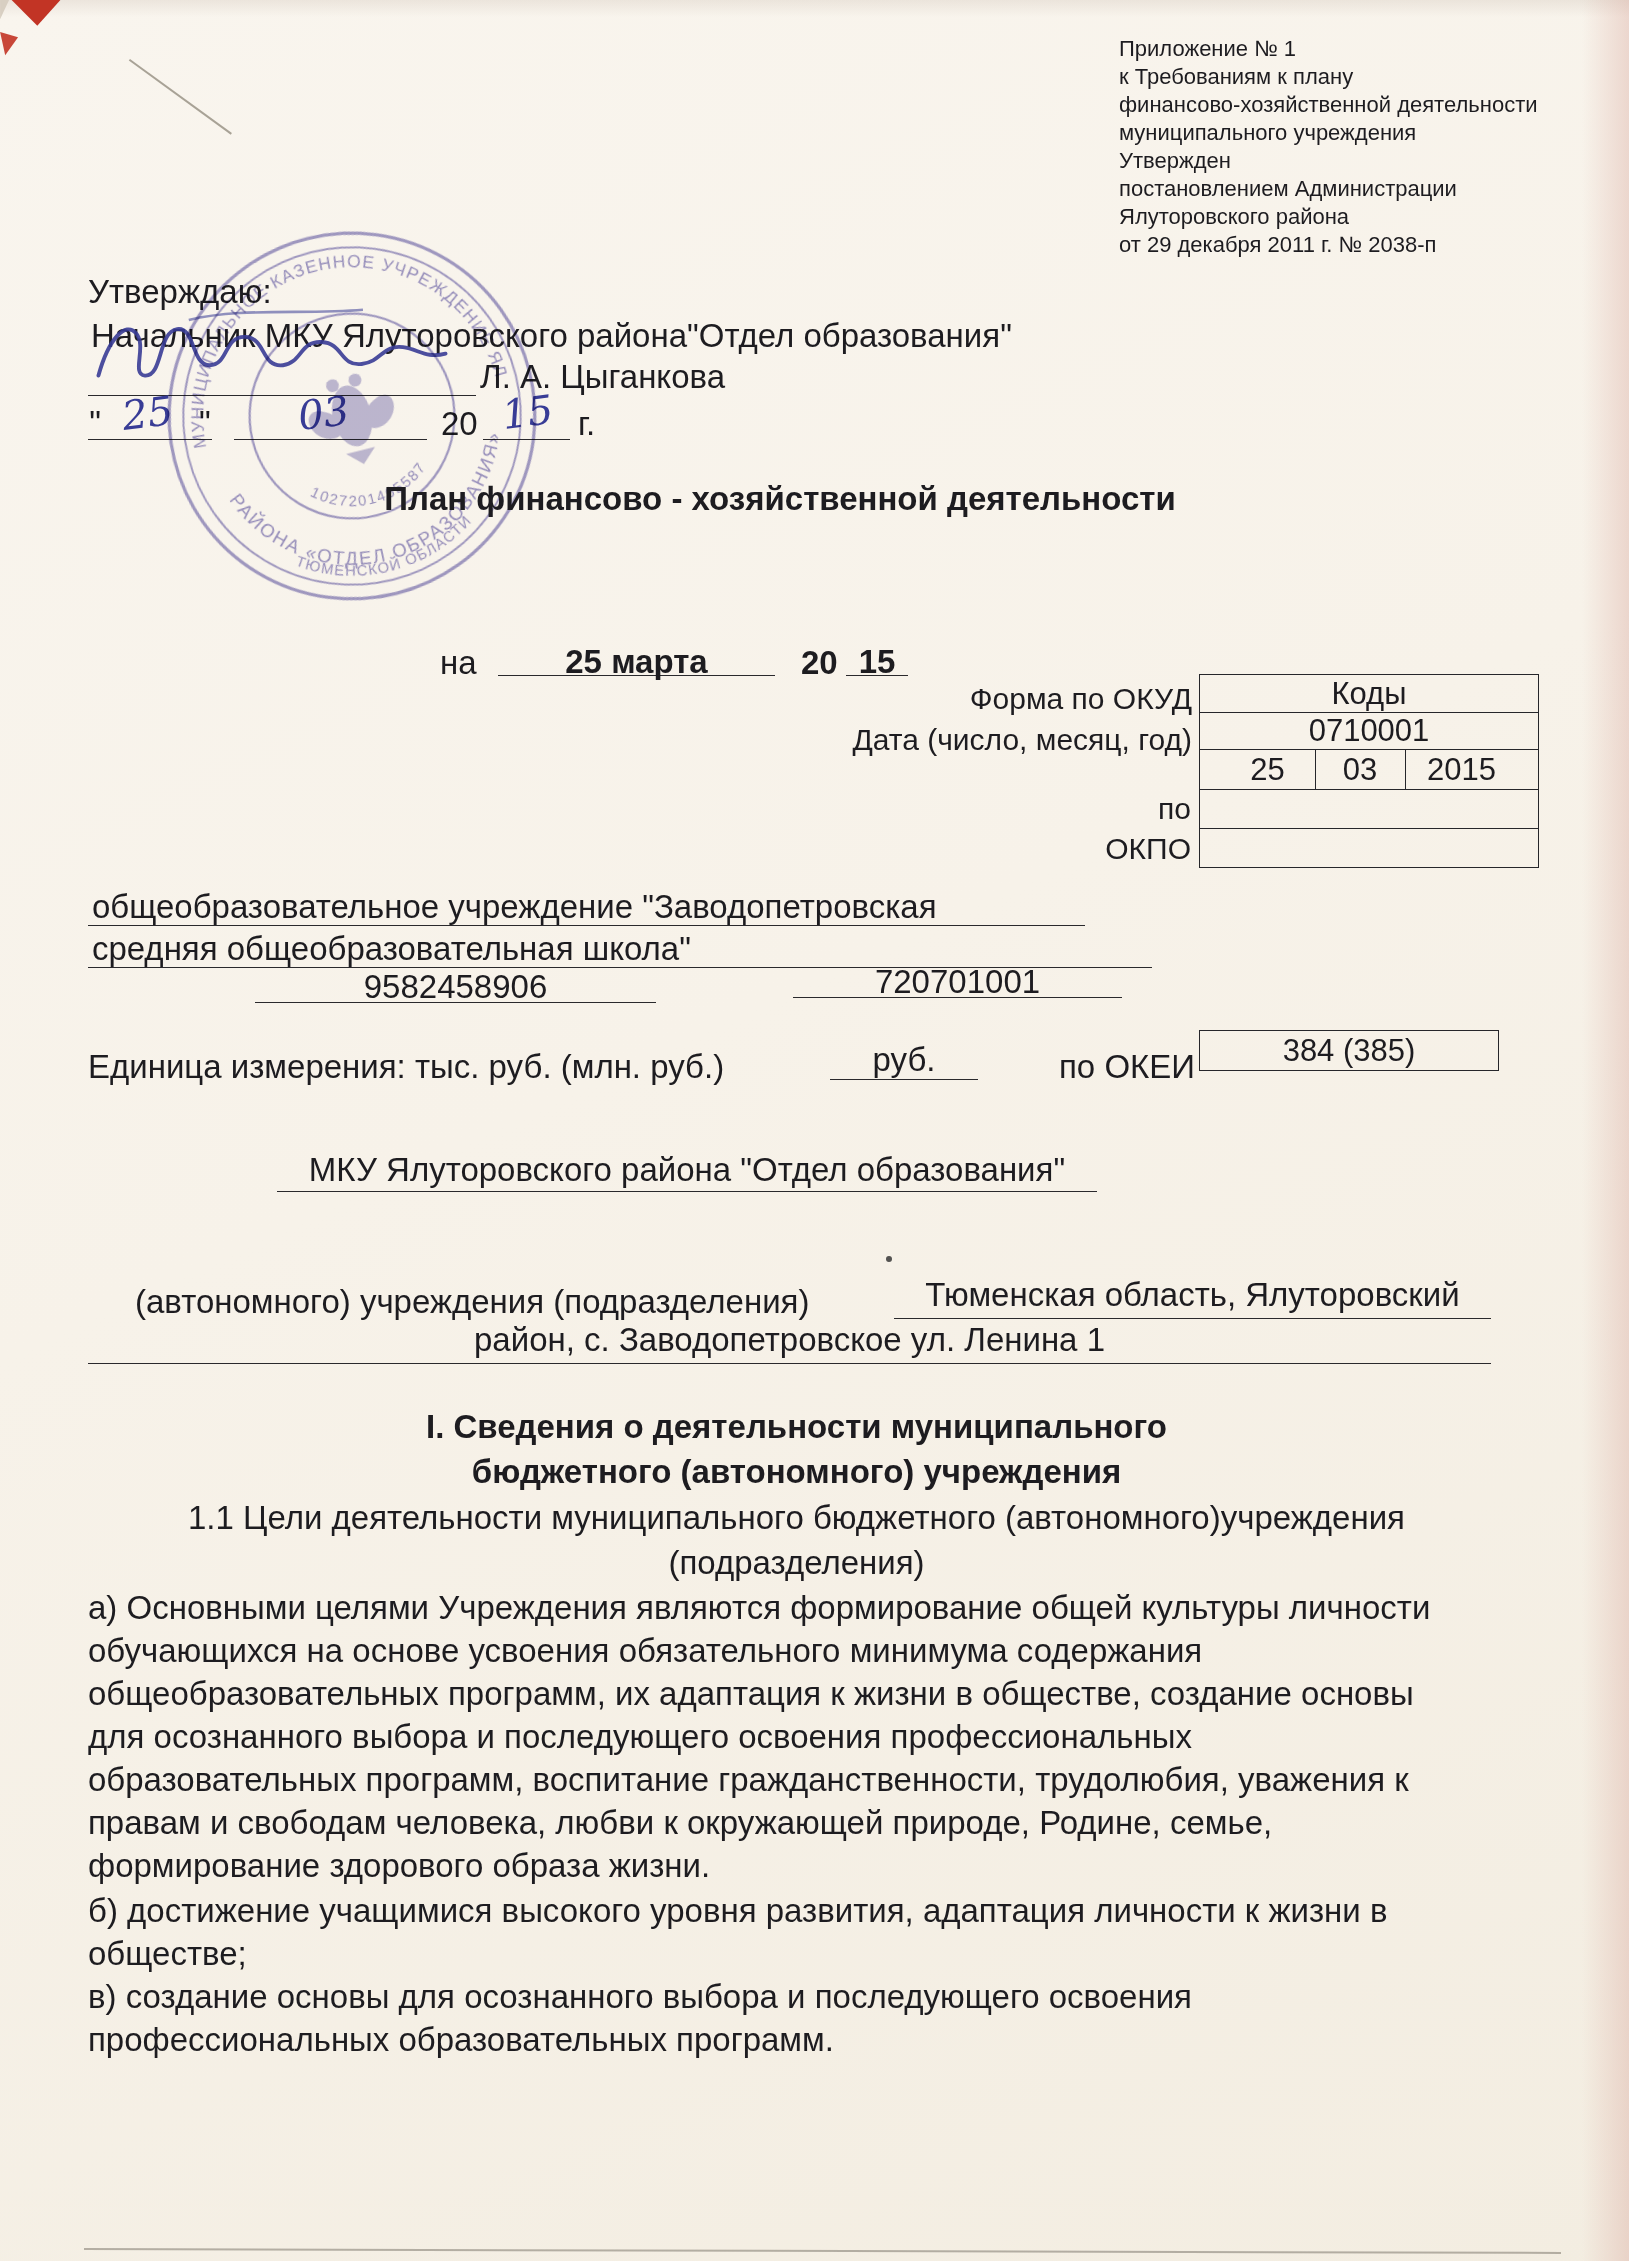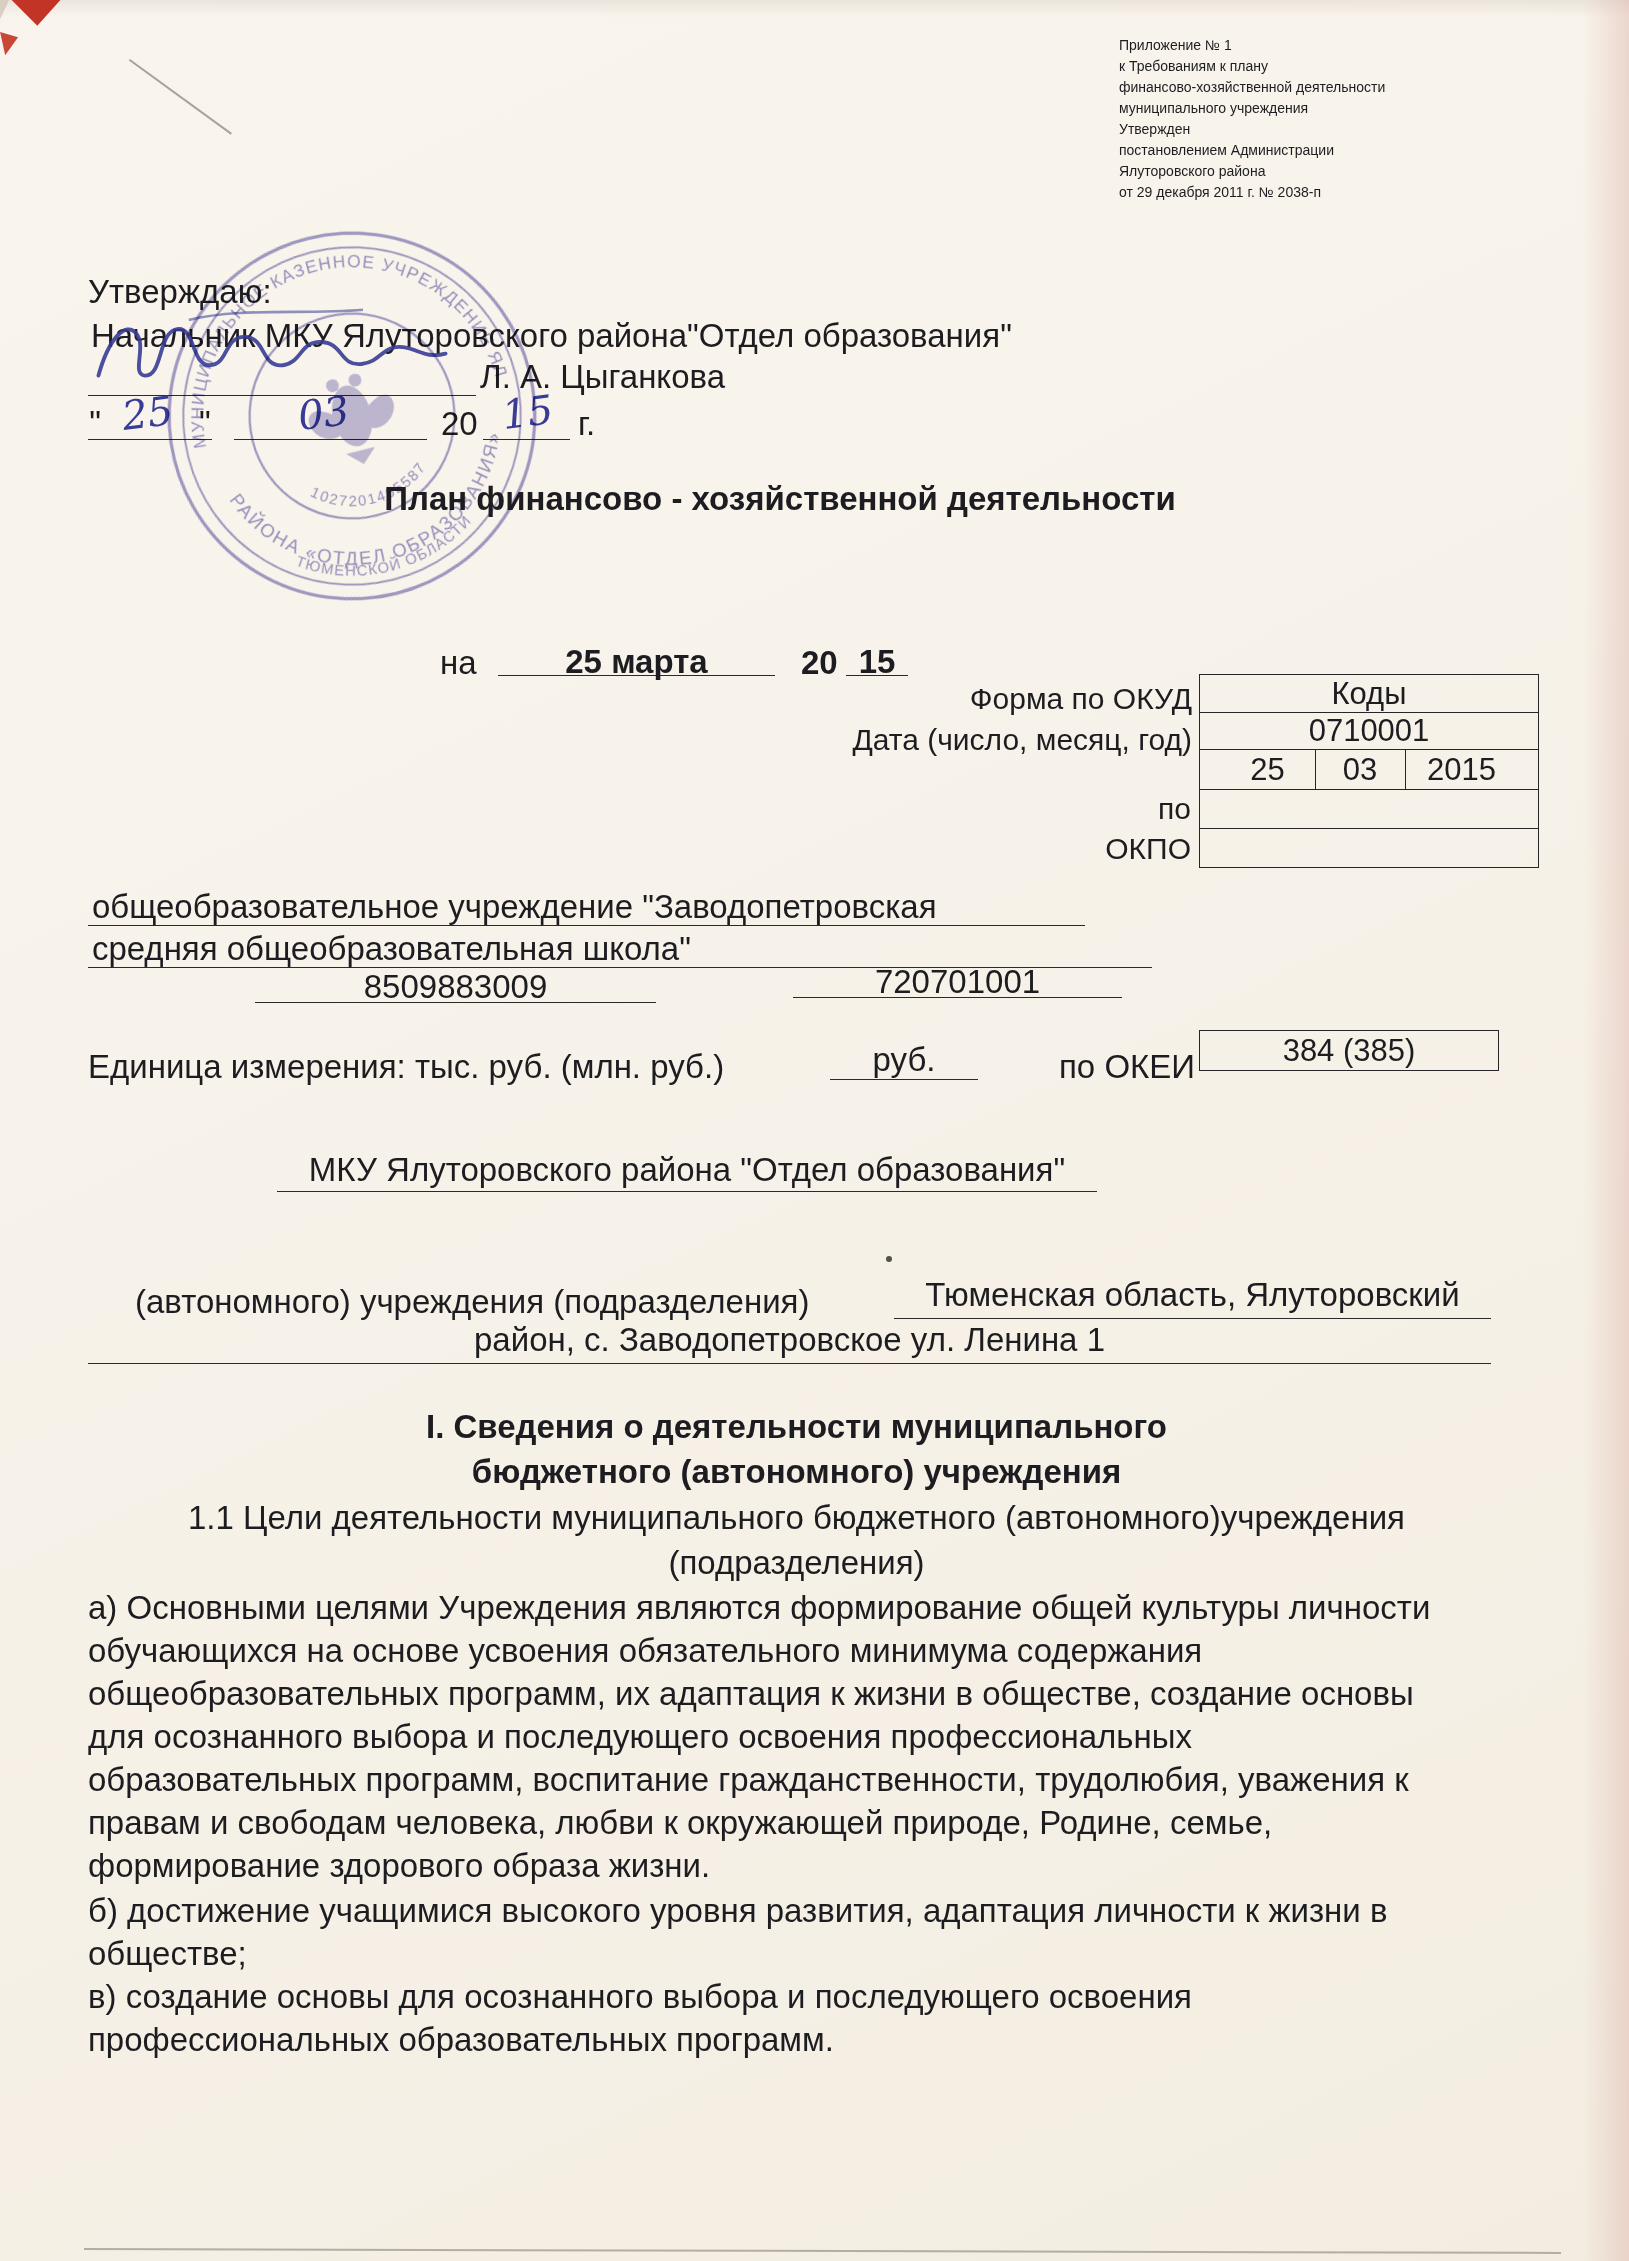--- a/index.html
+++ b/index.html
@@ -17,7 +17,7 @@
   .rt { text-align: right; }
   .u  { border-bottom: 1.9px solid #2a292c; }
   .pre{ white-space: pre-line; }
-  .small { font-size: 14px; line-height: 21px; }
+  .small { font-size: 22px; line-height: 28px; }
   .lbl { font-size: 30px; }
   .hw {
     font-family: "DejaVu Serif", serif; font-style: italic;

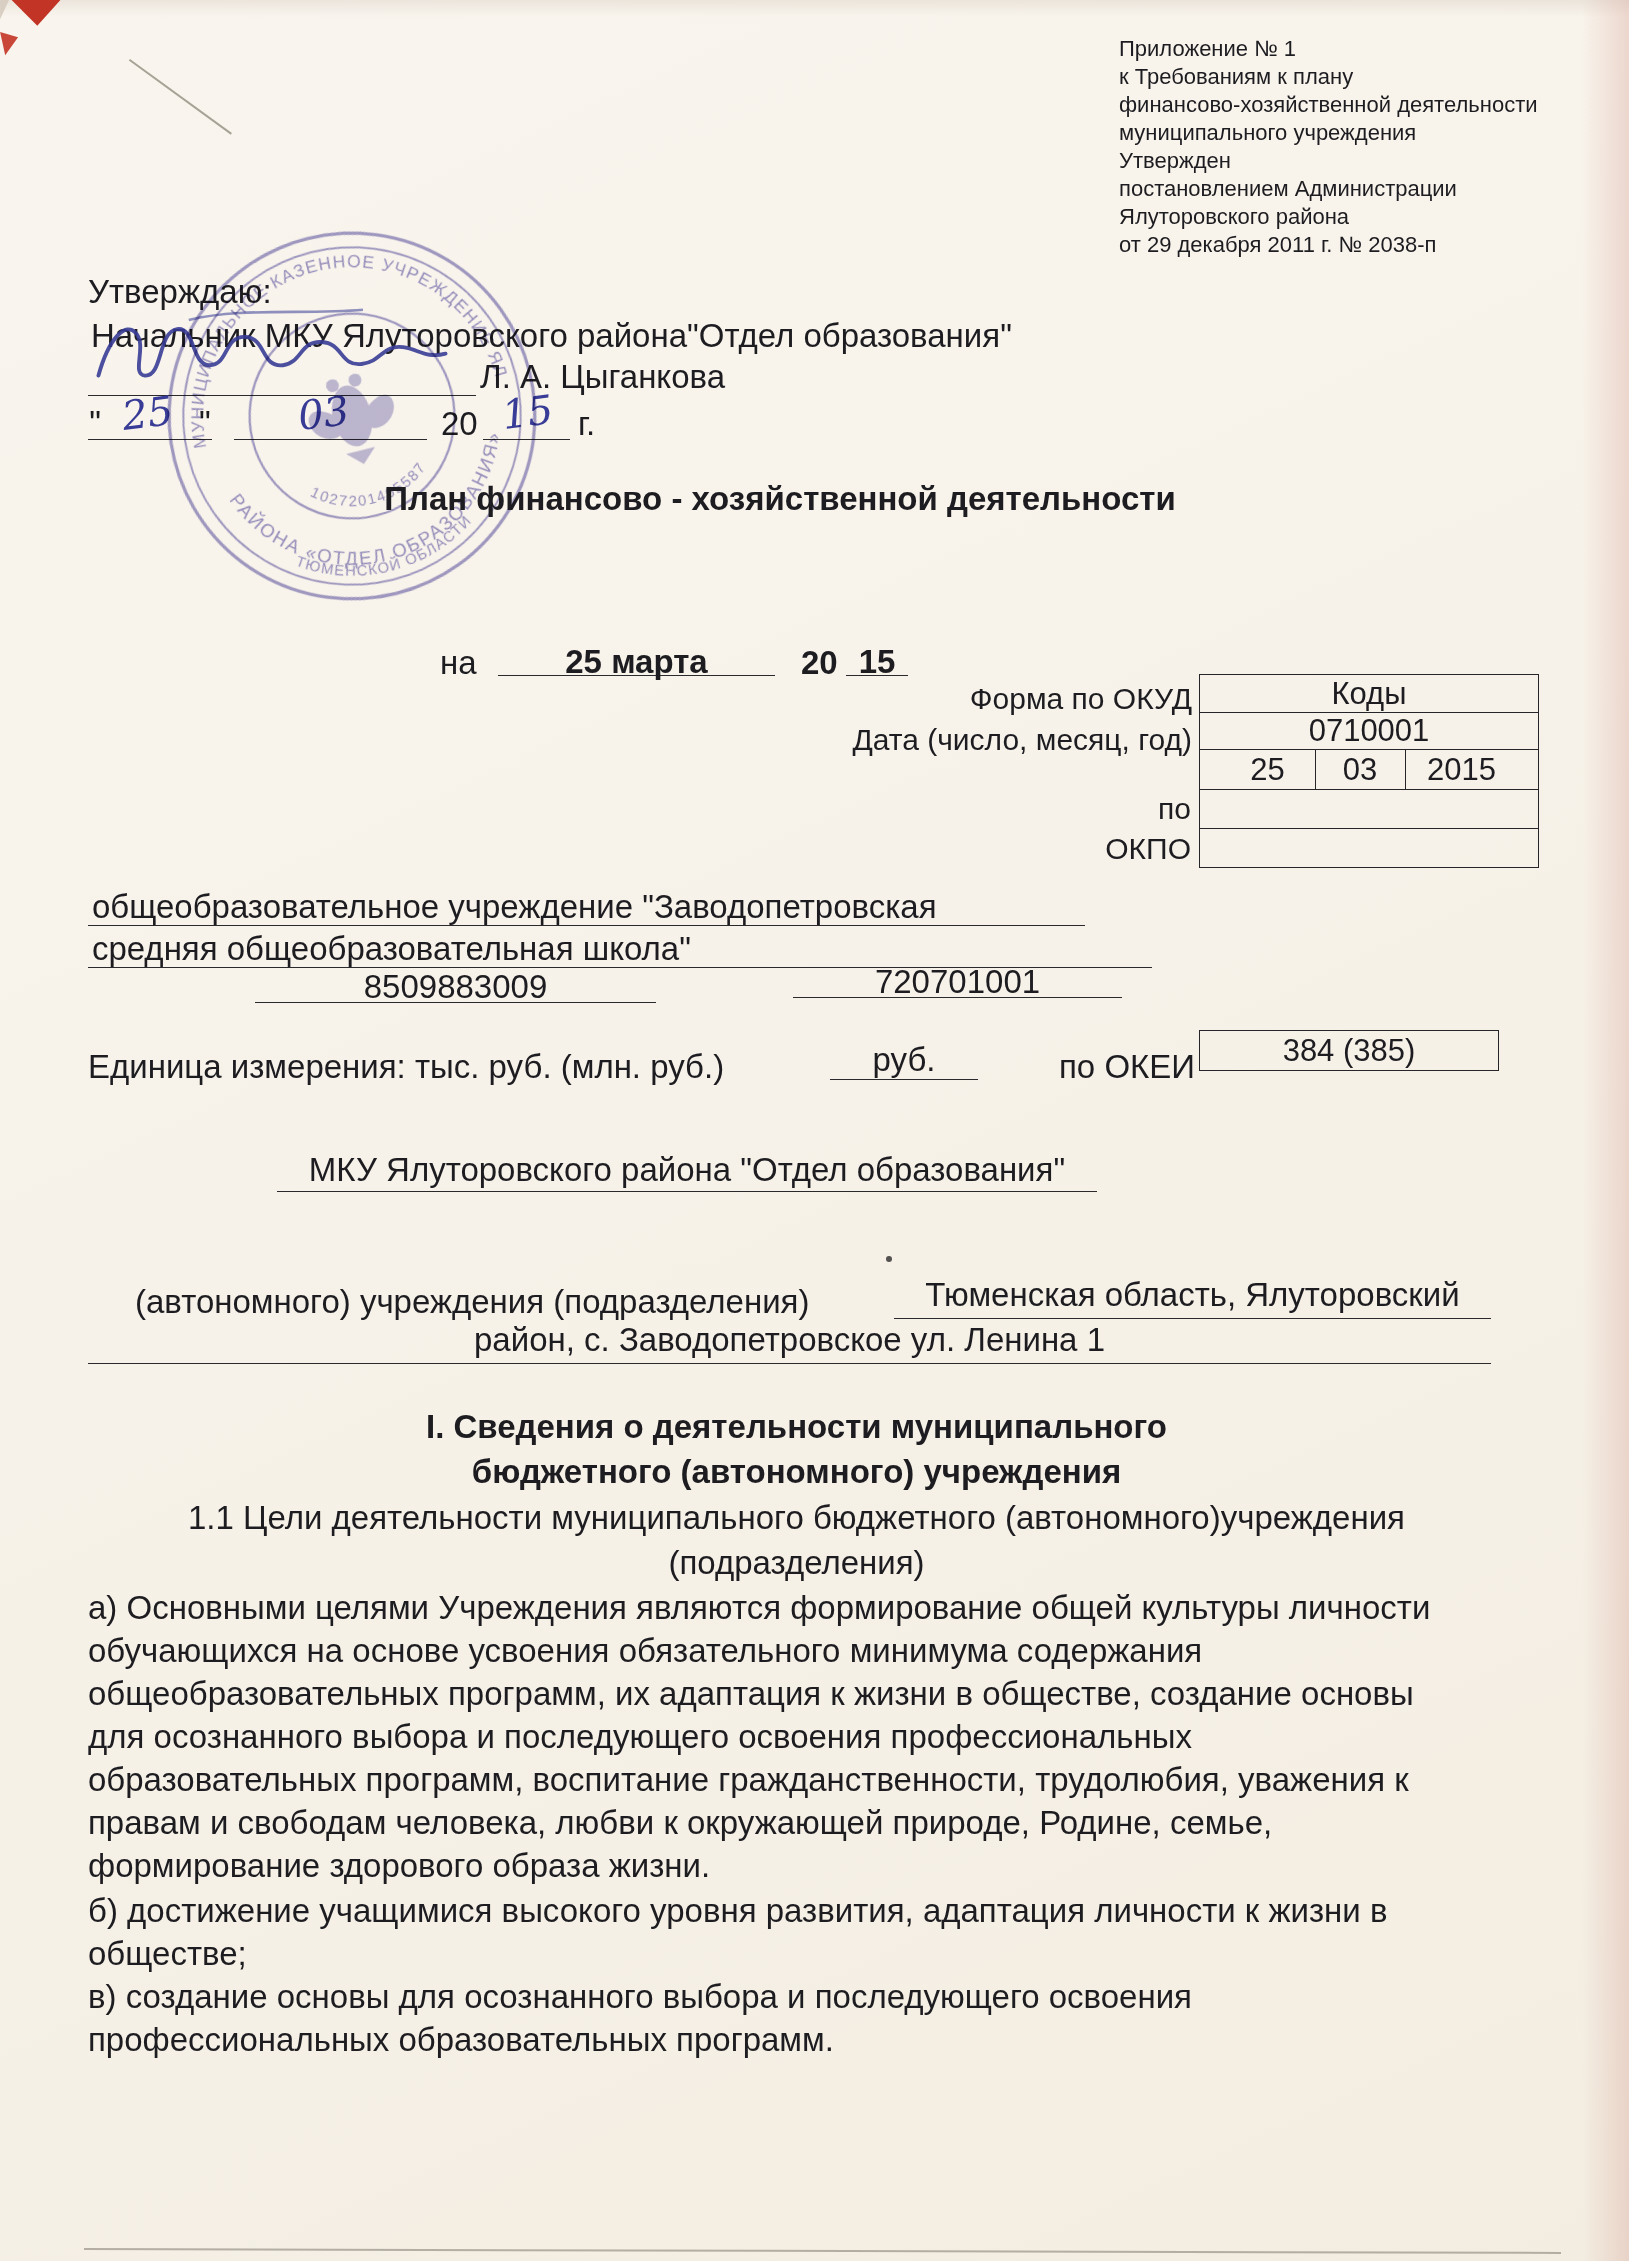--- a/index.html
+++ b/index.html
@@ -160,7 +160,7 @@
 
   <div class="abs u t" style="left:88px;top:886px;width:997px;height:40px;padding-left:3.9px">общеобразовательное  учреждение "Заводопетровская</div>
   <div class="abs u t" style="left:88px;top:928px;width:1064px;height:40px;padding-left:3.9px">средняя общеобразовательная школа"</div>
-  <div class="abs u t ctr" style="left:255px;top:966px;width:401px;height:37px">8509883009</div>
+  <div class="abs u t ctr" style="left:255px;top:966px;width:401px;height:37px">9582458906</div>
   <div class="abs u t ctr" style="left:793px;top:961px;width:329px;height:37px">720701001</div>
 
   <div class="abs t" style="left:88px;top:1046px">Единица измерения: тыс. руб. (млн. руб.)</div>

